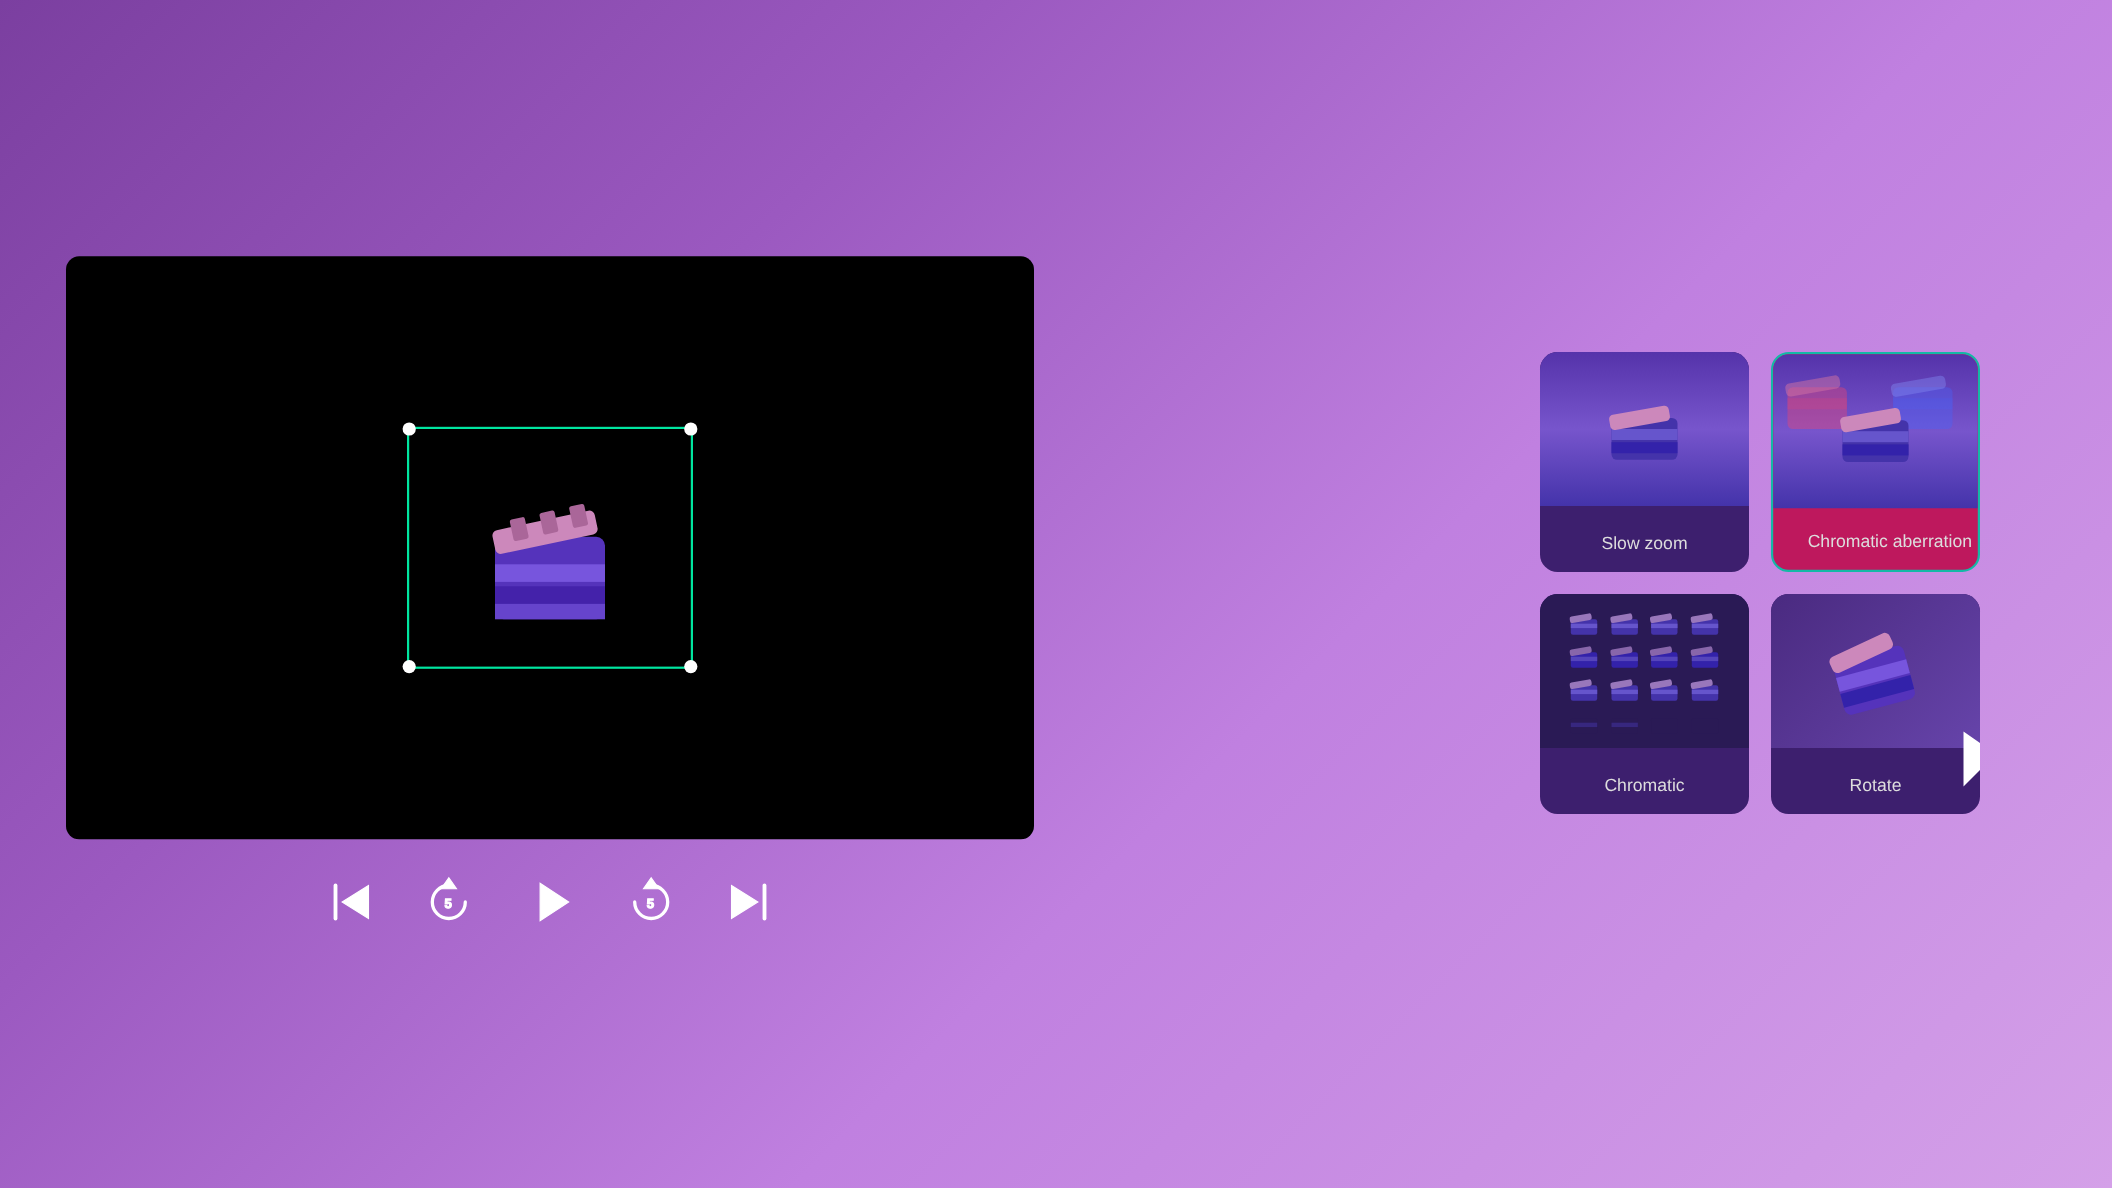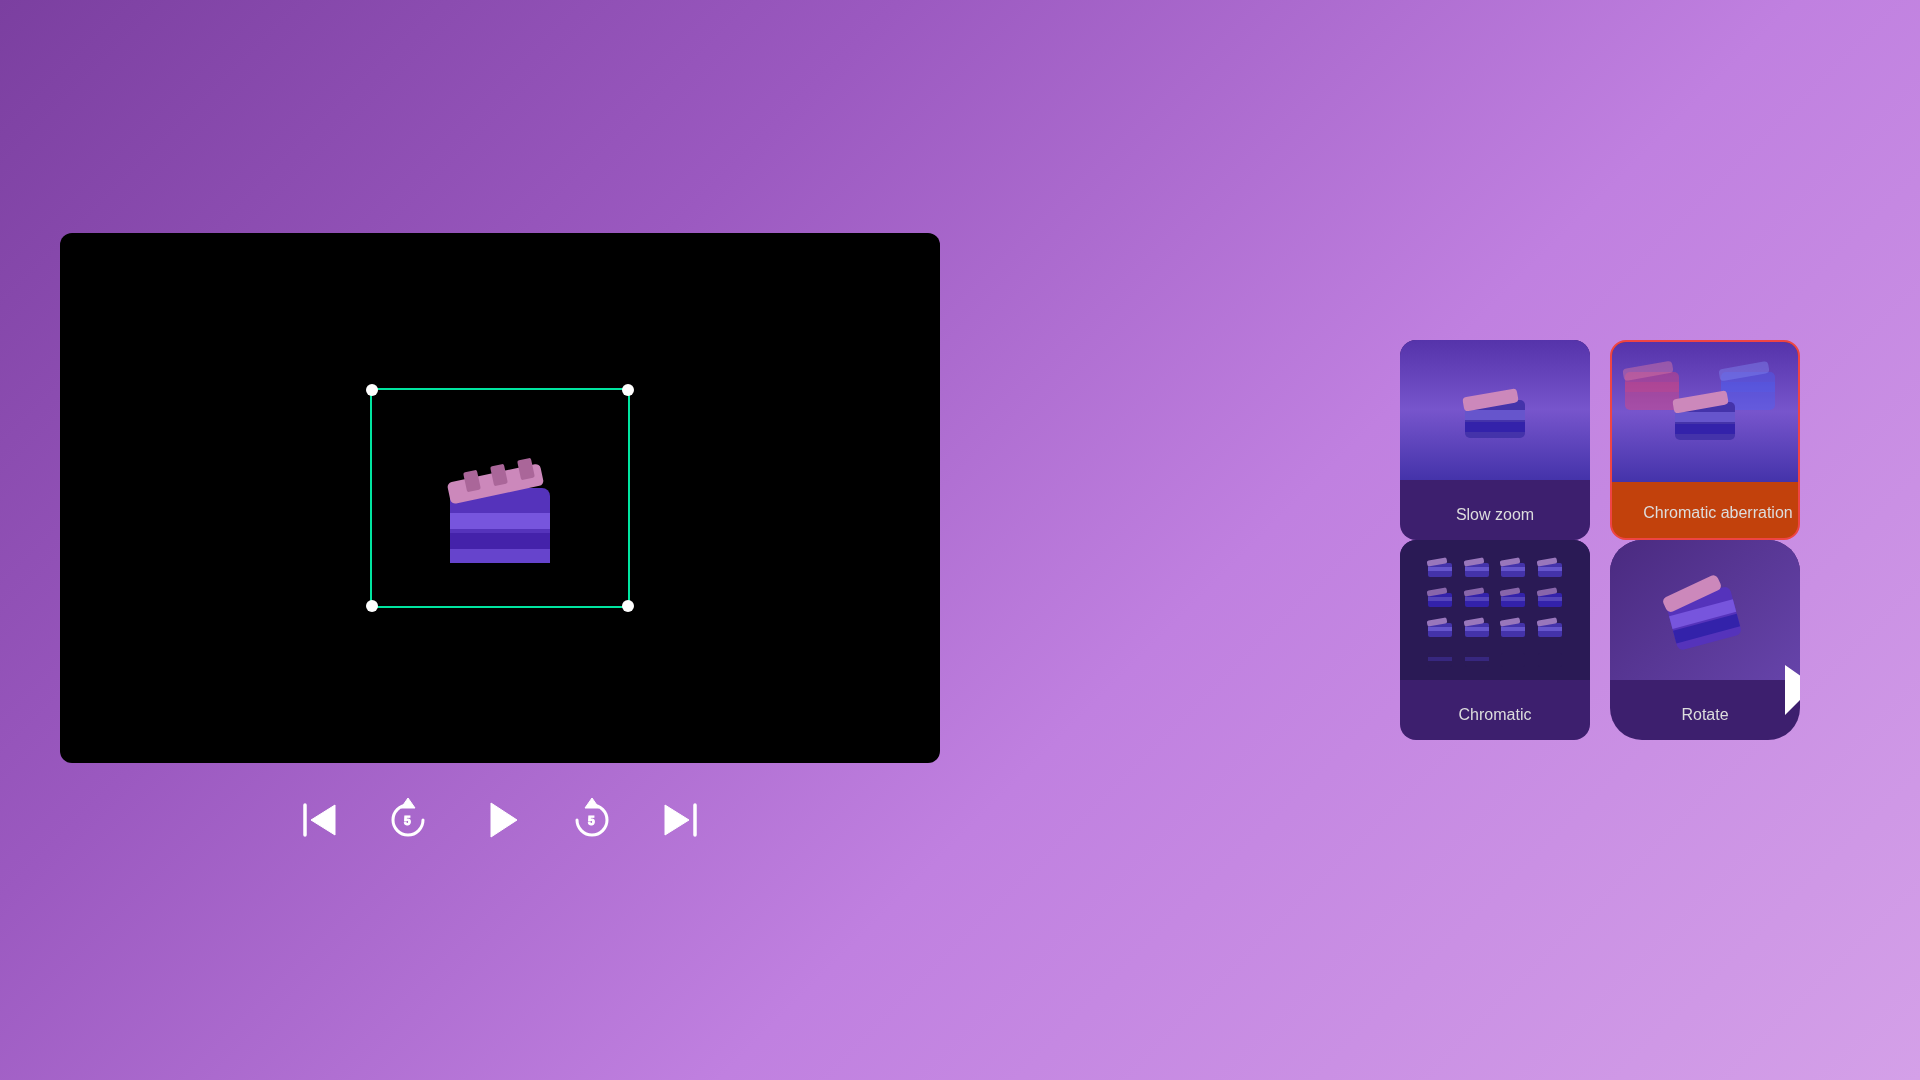--- a/index.html
+++ b/index.html
@@ -98,6 +98,7 @@
     .effects-panel {
       display: flex;
       flex-direction: column;
+      gap: 20px;
       margin-left: auto;
       margin-right: 60px;
     }

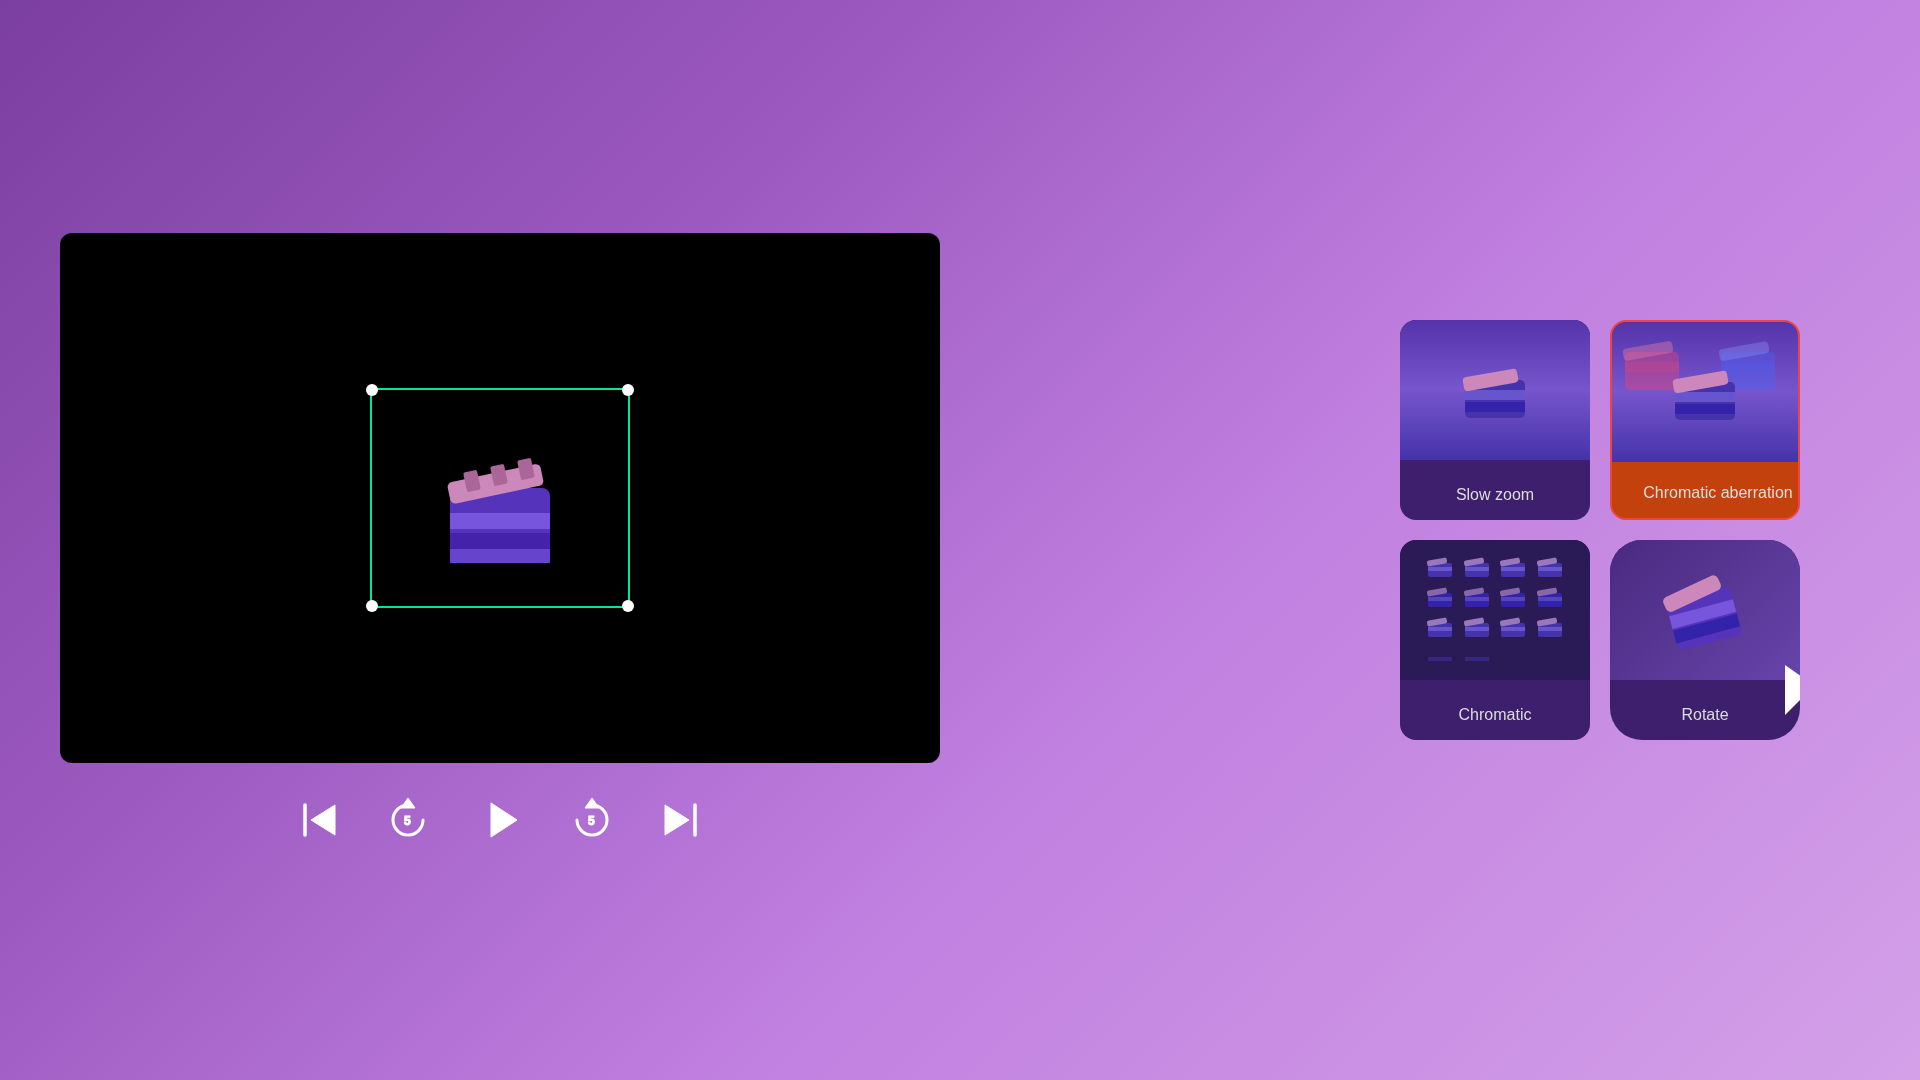--- a/index.html
+++ b/index.html
@@ -125,8 +125,8 @@
     }
 
     .effect-card.selected {
-      border: 2px solid #ef4444;
-      background: #c2410c;
+      border: 2px solid #14b8a6;
+      background: #be185d;
       padding-left: 26px;
     }
 

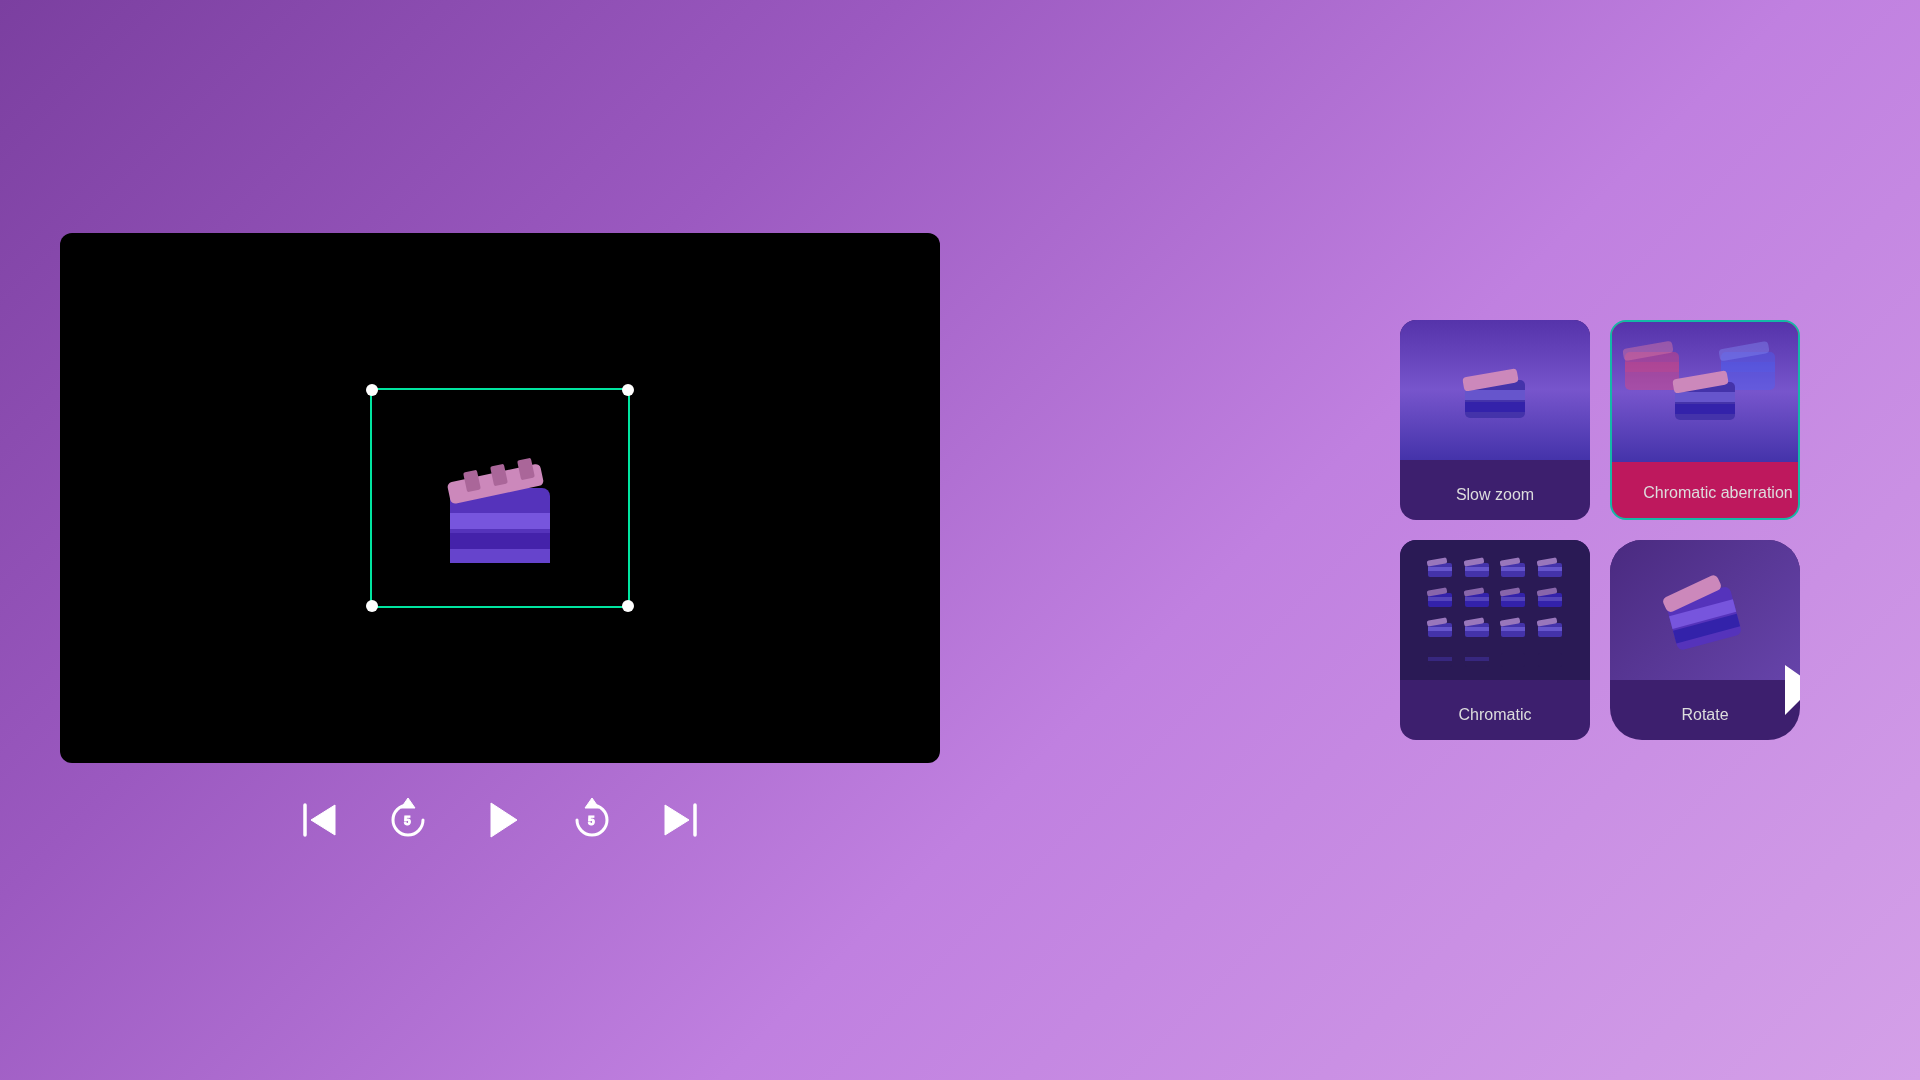--- a/index.html
+++ b/index.html
@@ -431,7 +431,7 @@
         <span class="effect-label">Chromatic</span>
       </div>
 
-      <div class="effect-card" style="position:relative;border-radius:32px;">
+      <div class="effect-card" style="position:relative;">
         <div class="effect-thumbnail thumb-rotate">
           <svg width="90" height="100" viewBox="0 0 90 100" fill="none" style="transform:rotate(-15deg);margin-top:10px">
             <rect x="10" y="28" width="66" height="50" rx="6" fill="#5533bb"></rect>

